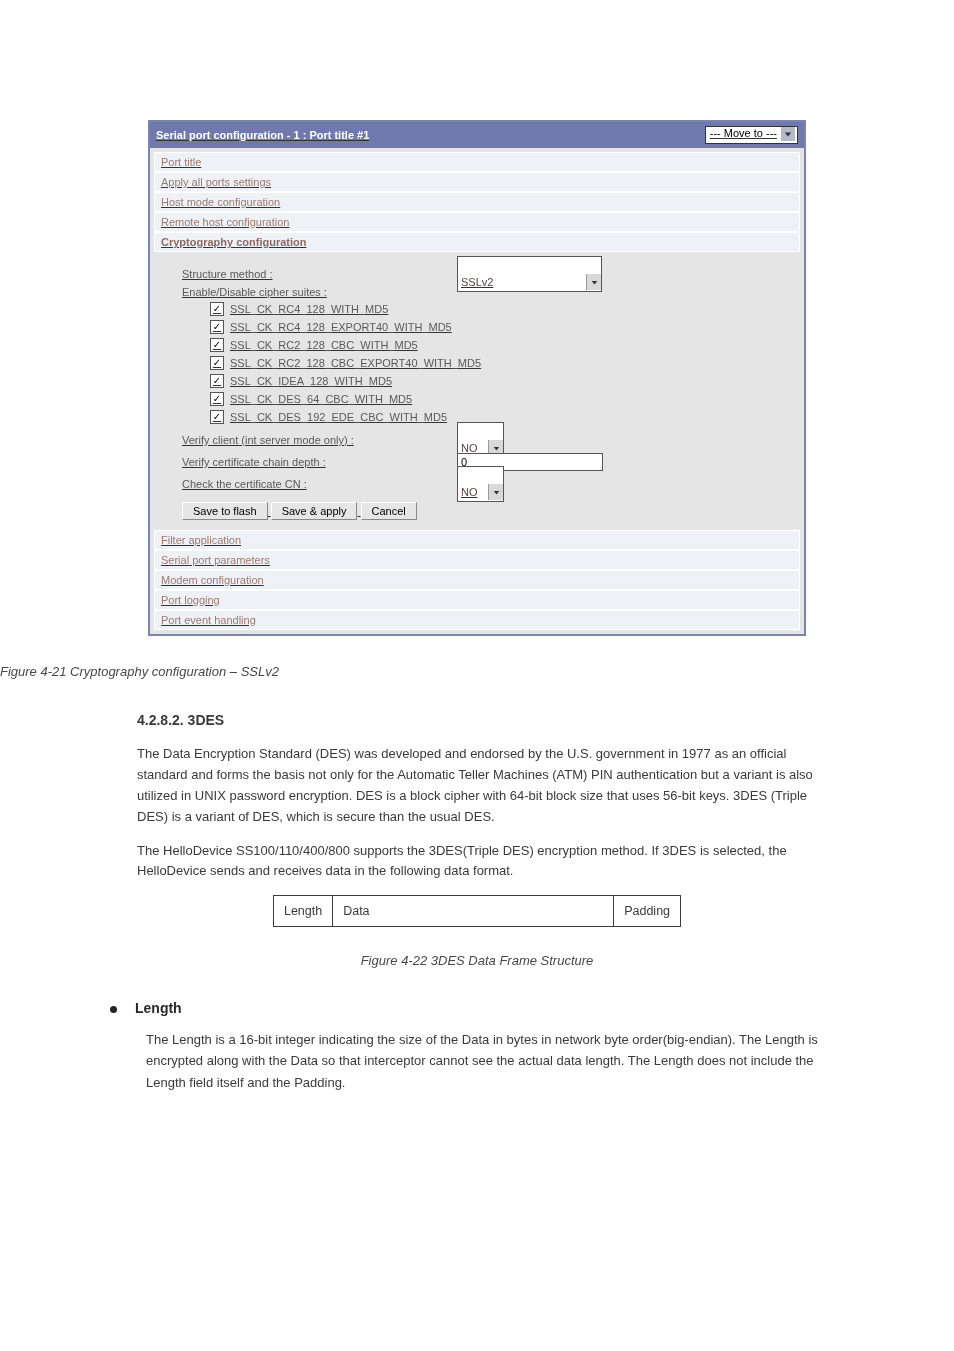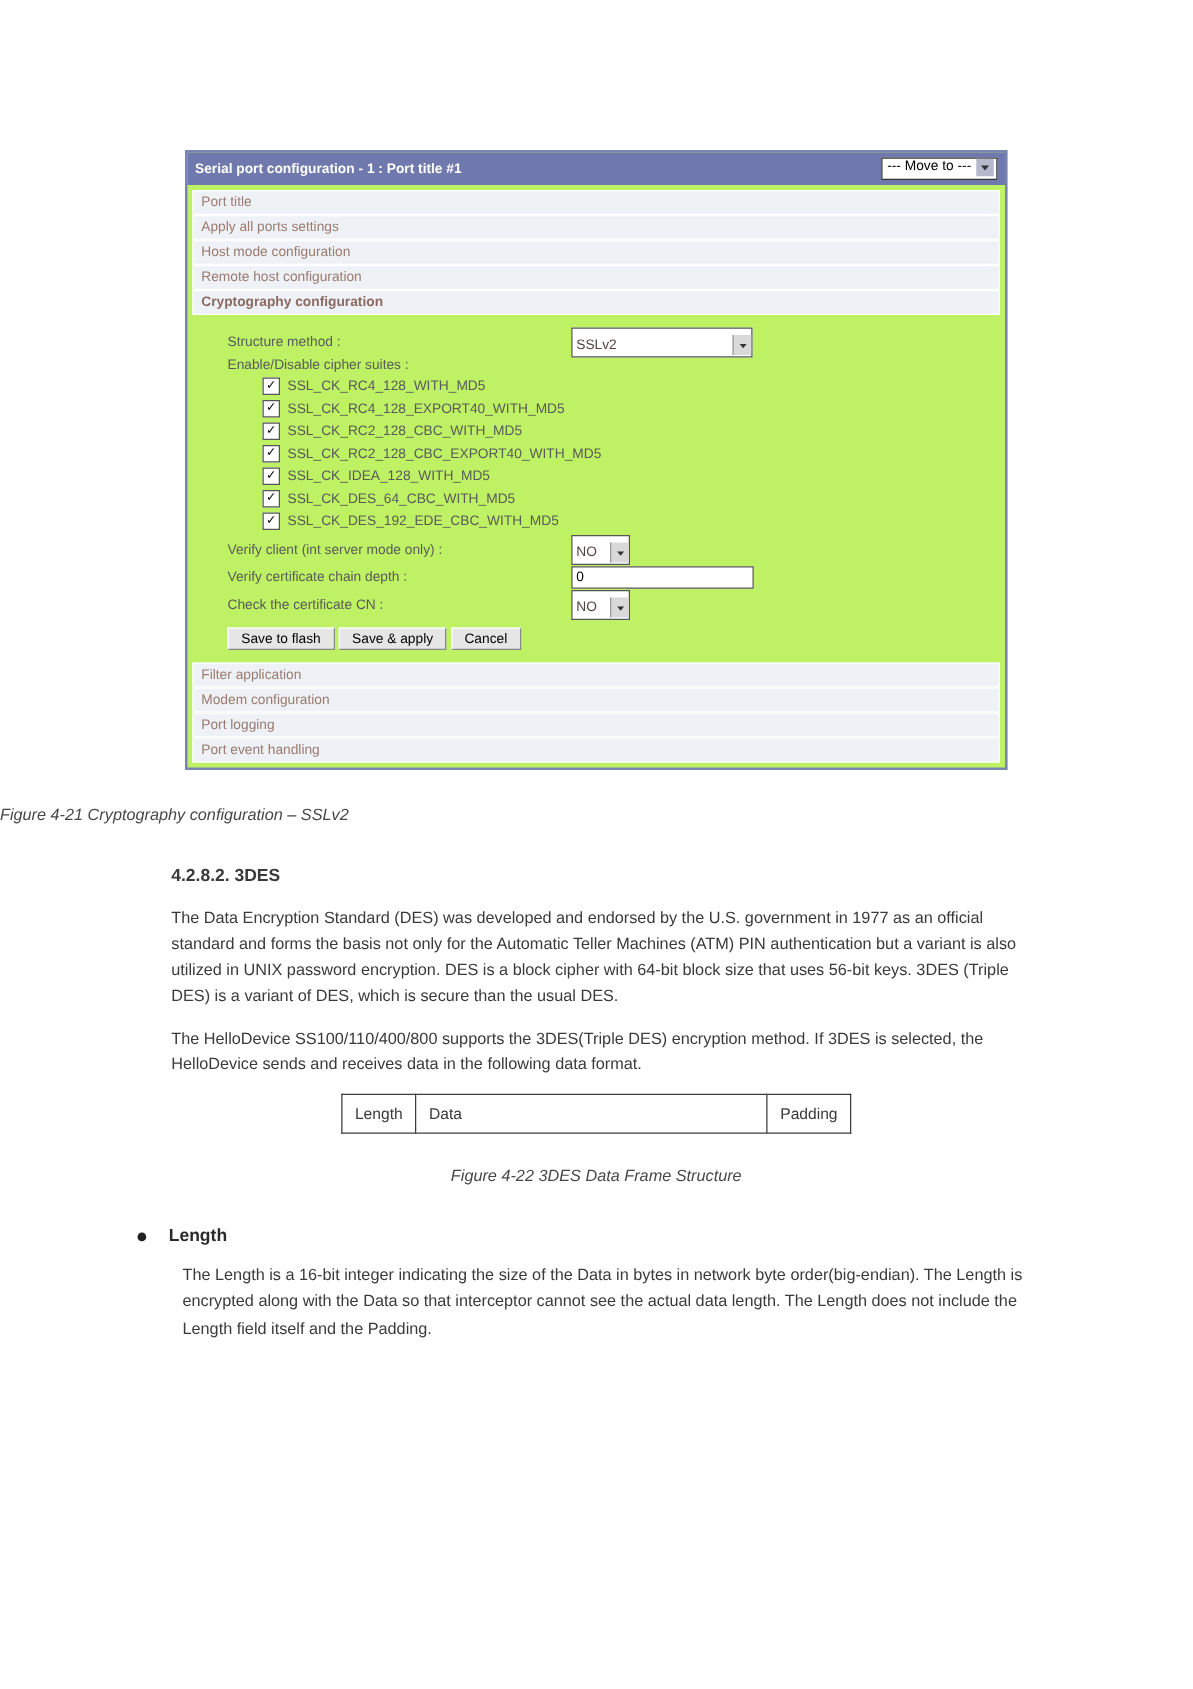--- a/index.html
+++ b/index.html
@@ -19,7 +19,8 @@
     width: 654px;
     margin: 80px auto 0 auto;
     border: 2px solid #7a84b3;
-    background: #bef264;
+    background: #e5e5e5;
+    text-decoration: underline;
   }
   .title-bar {
     background: #6f79ad;

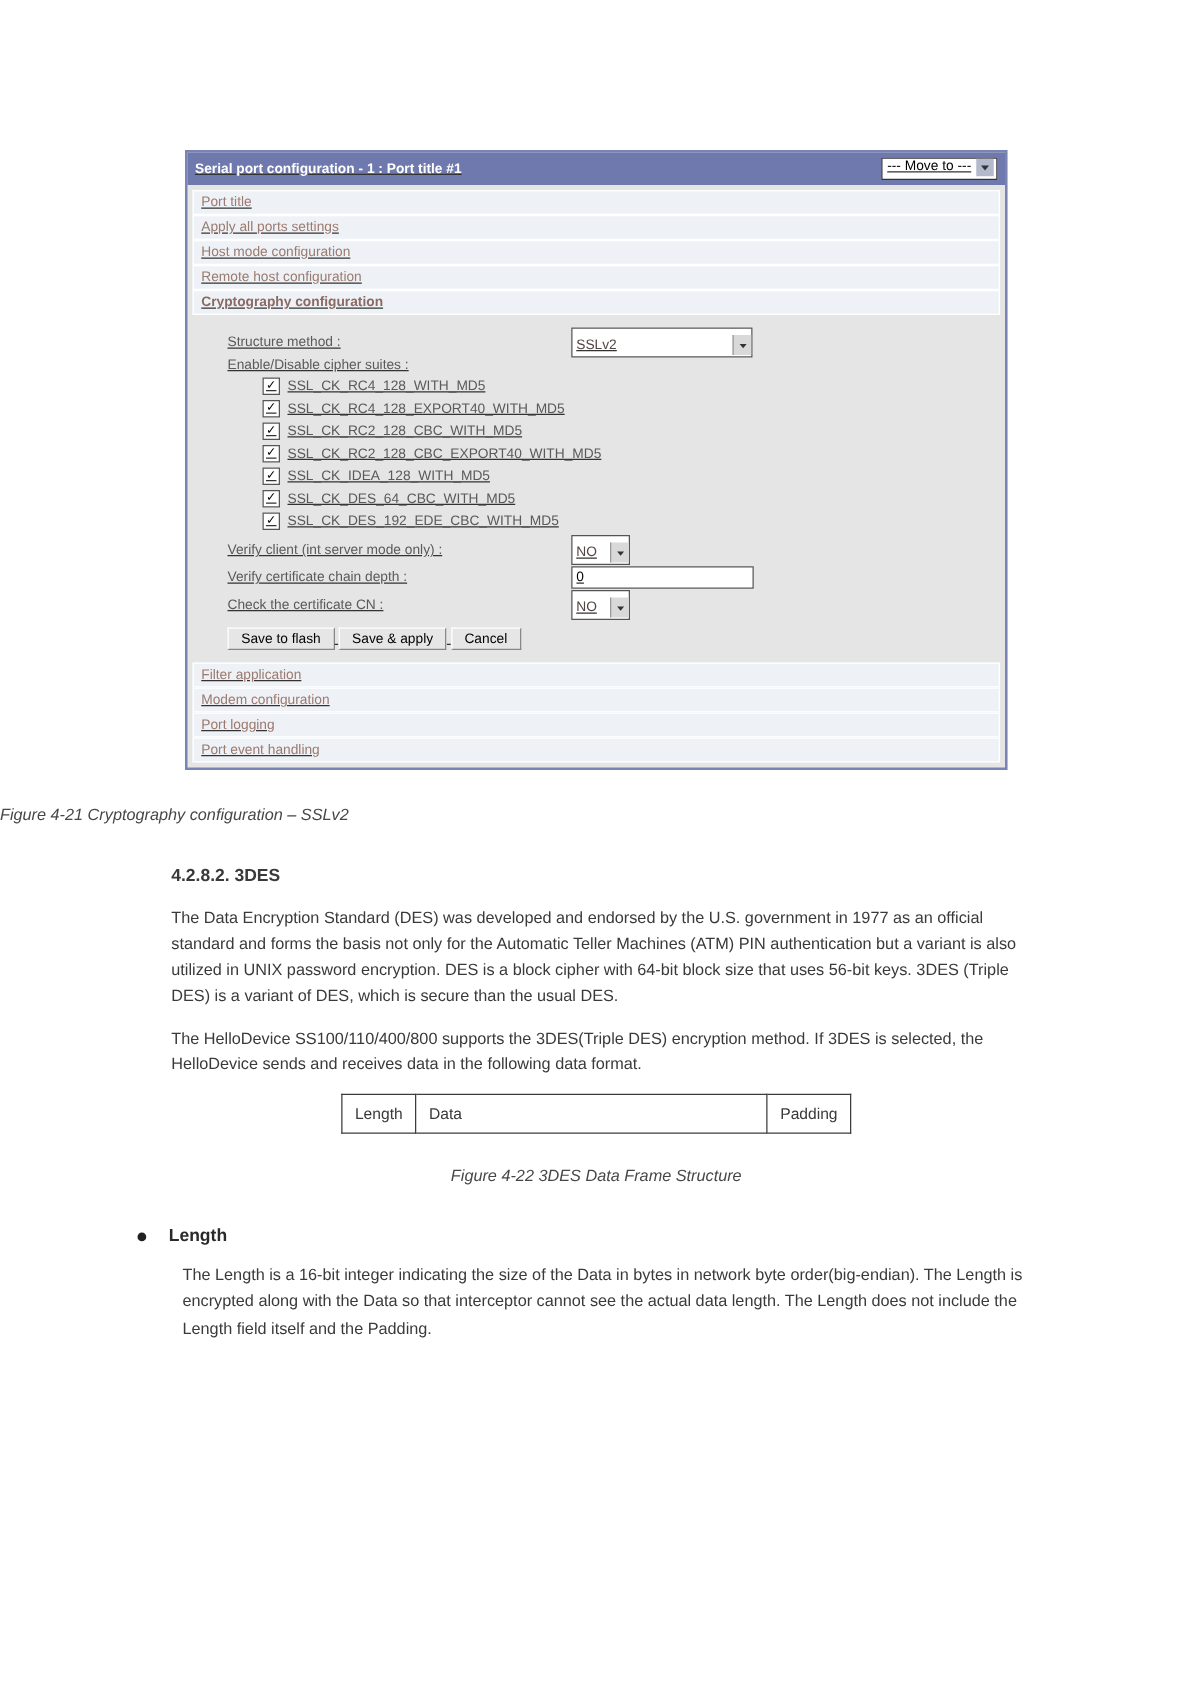--- a/index.html
+++ b/index.html
@@ -88,7 +88,7 @@
     align-items: center;
     justify-content: space-between;
     height: 18px;
-    padding: 4px 0 0 3px;
+    padding: 16px 0 0 3px;
   }
   .select-wide { width: 140px; }
   .select-sm { width: 42px; }

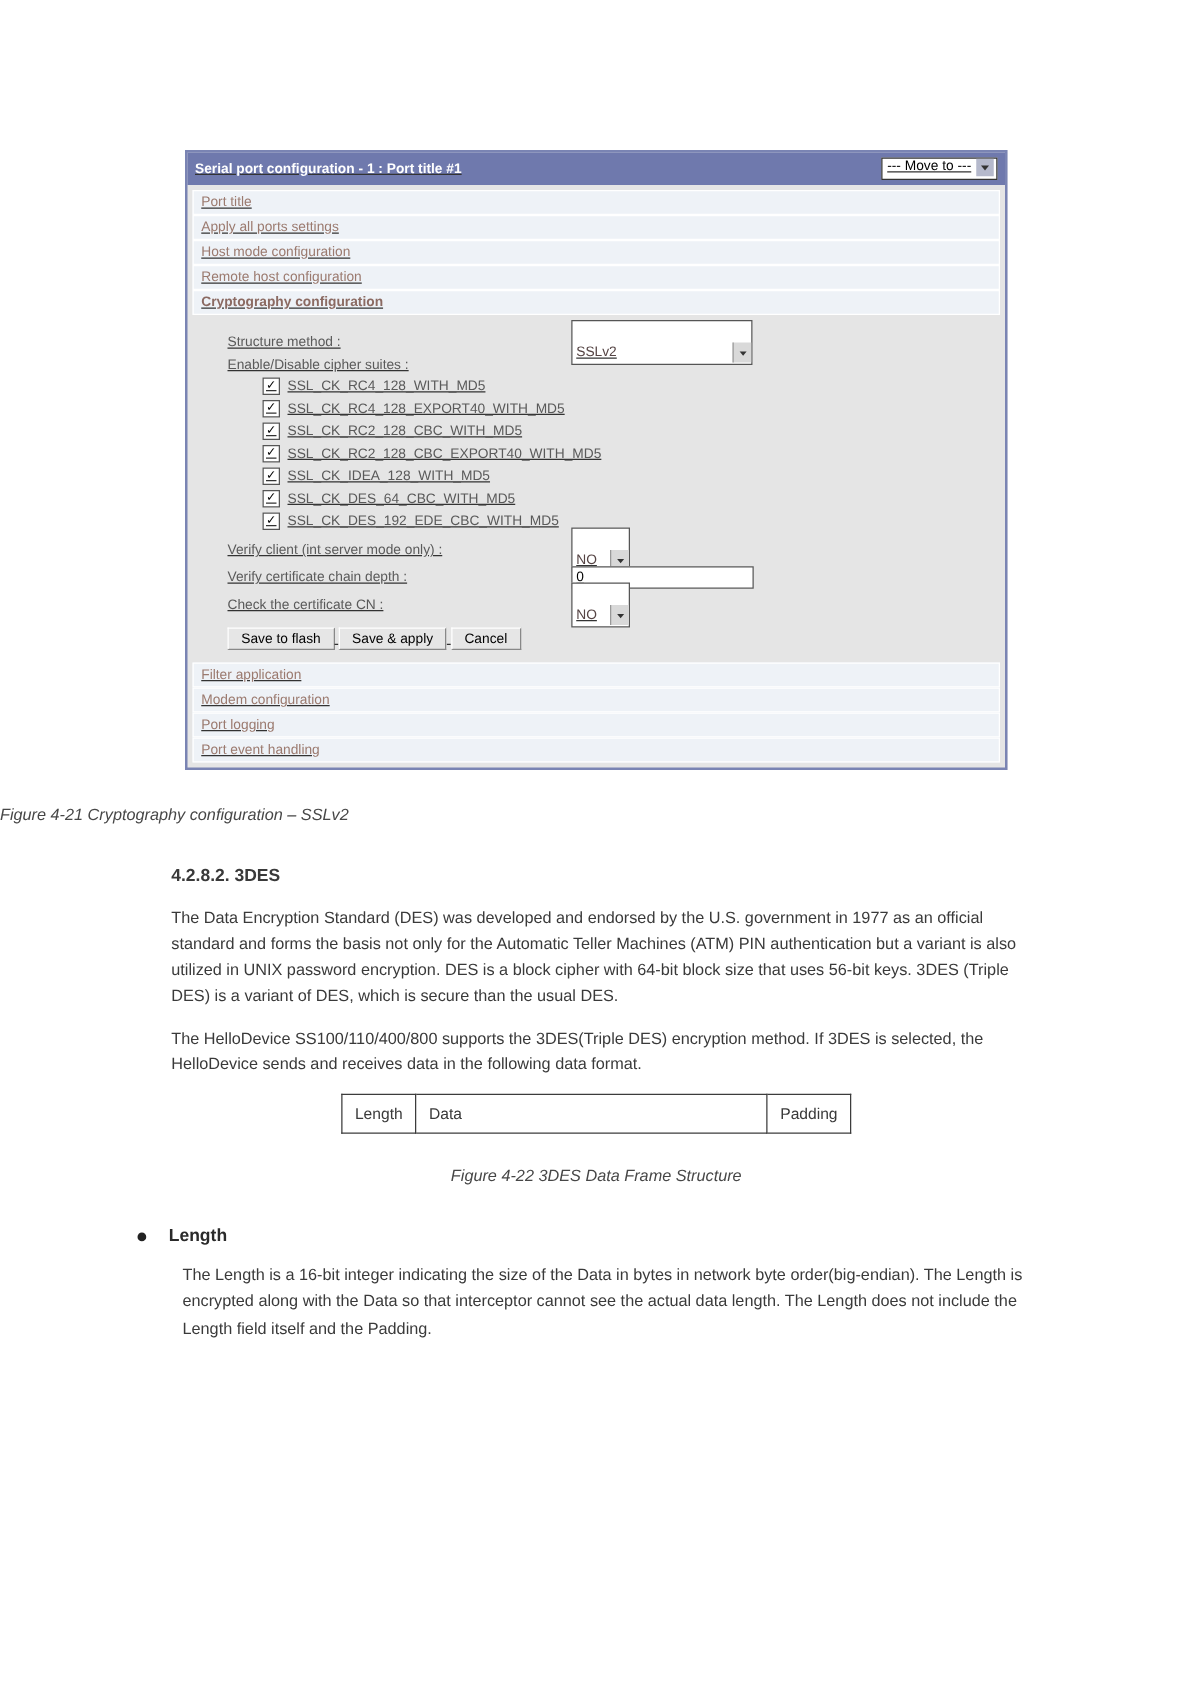--- a/index.html
+++ b/index.html
@@ -323,6 +323,7 @@
       </div>
 
       <div class="section-row"><span>Filter application</span></div>
+      <div class="section-row"><span>Serial port parameters</span></div>
       <div class="section-row"><span>Modem configuration</span></div>
       <div class="section-row"><span>Port logging</span></div>
       <div class="section-row"><span>Port event handling</span></div>

